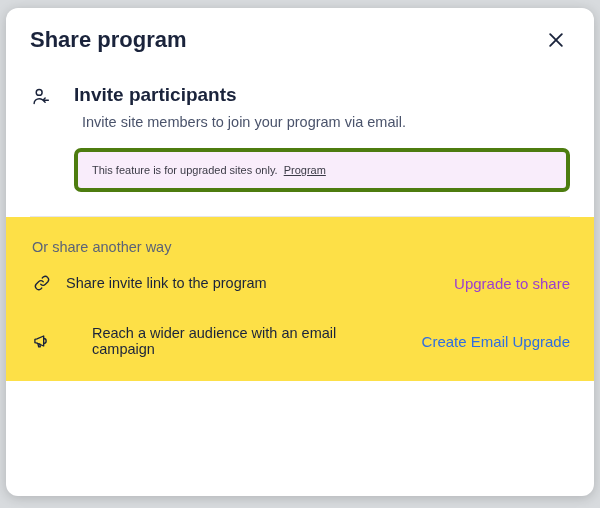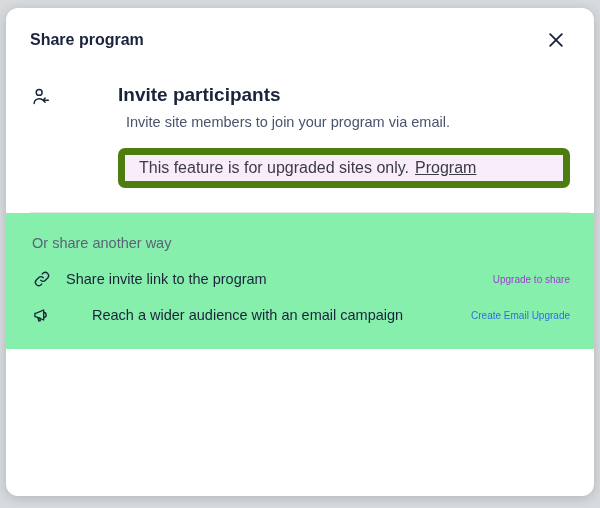--- a/index.html
+++ b/index.html
@@ -26,7 +26,7 @@
     display: flex; align-items: center; justify-content: space-between;
     padding: 18px 24px 10px 24px;
   }
-  .modal-title { font-size: 16px; font-weight: 700; color: #1a233b; }
+  .modal-title { font-size: 22px; font-weight: 700; color: #1a233b; }
   .close-btn {
     background: none; border: none; padding: 4px; cursor: pointer;
     line-height: 0;

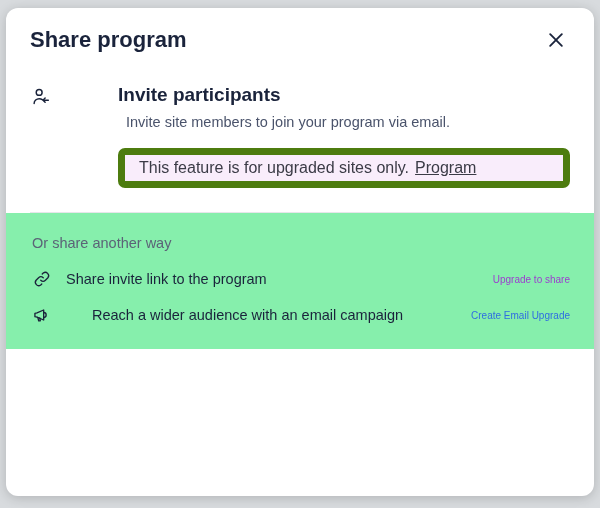--- a/index.html
+++ b/index.html
@@ -35,7 +35,6 @@
   .section {
     display: flex;
     padding: 20px 24px 24px 24px;
-    gap: 44px;
   }
   .section + .divider {
     border-top: 1px solid #e6e6ea;

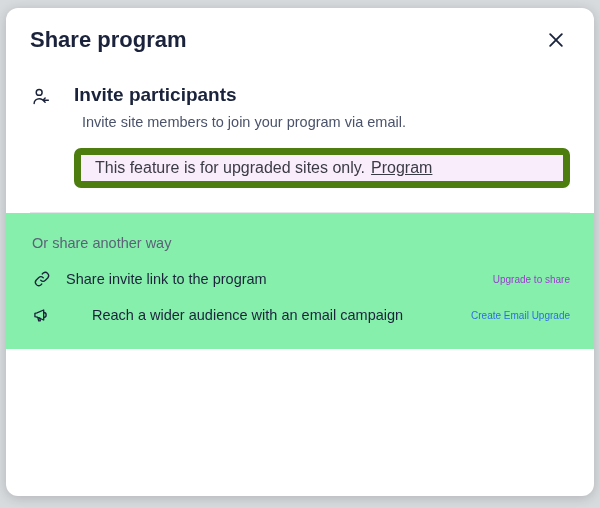--- a/index.html
+++ b/index.html
@@ -51,10 +51,10 @@
   .upgrade-banner {
     margin-top: 18px;
     background: #f9edfb;
-    border: 7px solid #4d7c0f;
+    border: 4px solid #4d7c0f;
     border-radius: 7px;
-    padding: 4px 14px;
-    font-size: 16px;
+    padding: 12px 14px;
+    font-size: 11px;
     color: #3b3b46;
     display: flex; flex-wrap: wrap; gap: 6px;
   }

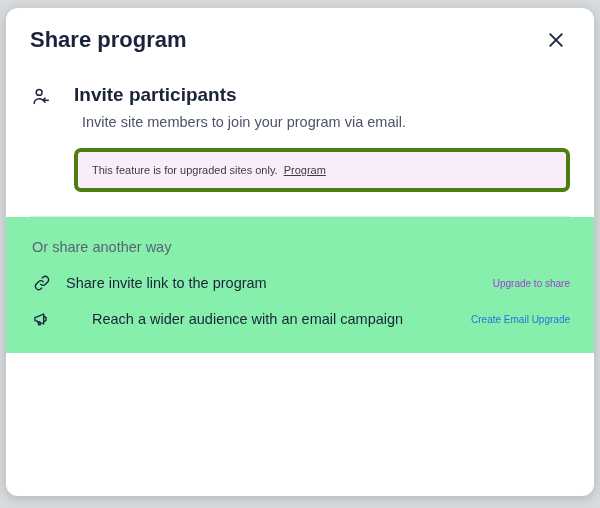--- a/index.html
+++ b/index.html
@@ -70,7 +70,7 @@
     cursor: pointer;
   }
   .footer {
-    background: #86efac;
+    background: #fde047;
     padding: 22px 24px 24px 26px;
   }
   .footer-heading {

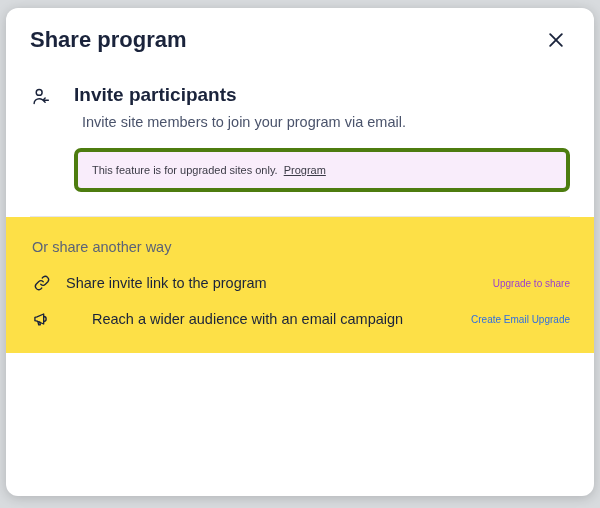--- a/index.html
+++ b/index.html
@@ -78,7 +78,7 @@
   }
   .footer-row {
     display: flex; align-items: center; gap: 14px;
-    margin-bottom: 16px;
+    margin-bottom: 32px;
   }
   .footer-row:last-child { margin-bottom: 0; gap: 40px; }
   .footer-icon { width: 20px; height: 20px; flex: 0 0 20px; }

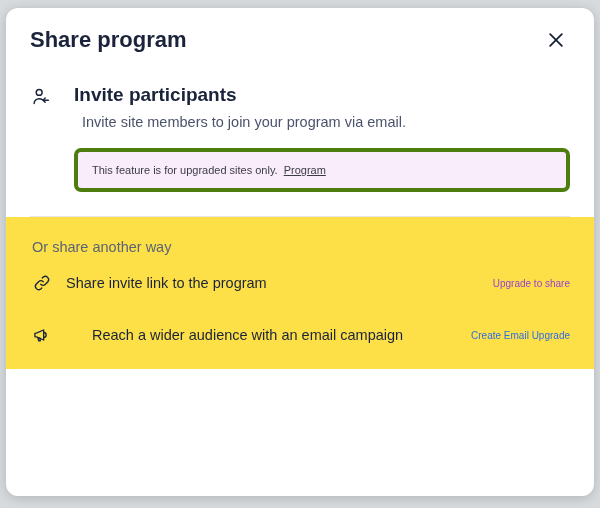--- a/index.html
+++ b/index.html
@@ -84,7 +84,7 @@
   .footer-icon { width: 20px; height: 20px; flex: 0 0 20px; }
   .footer-icon svg { width: 20px; height: 20px; stroke: #1a233b; fill: none; }
   .footer-text { flex: 1; font-size: 14.5px; color: #1a233b; }
-  .footer-action { font-size: 10px; cursor: pointer; white-space: nowrap; }
+  .footer-action { font-size: 15px; cursor: pointer; white-space: nowrap; }
   .action-purple { color: #9b3fcf; }
   .action-blue { color: #2f6ee0; }
 </style>

